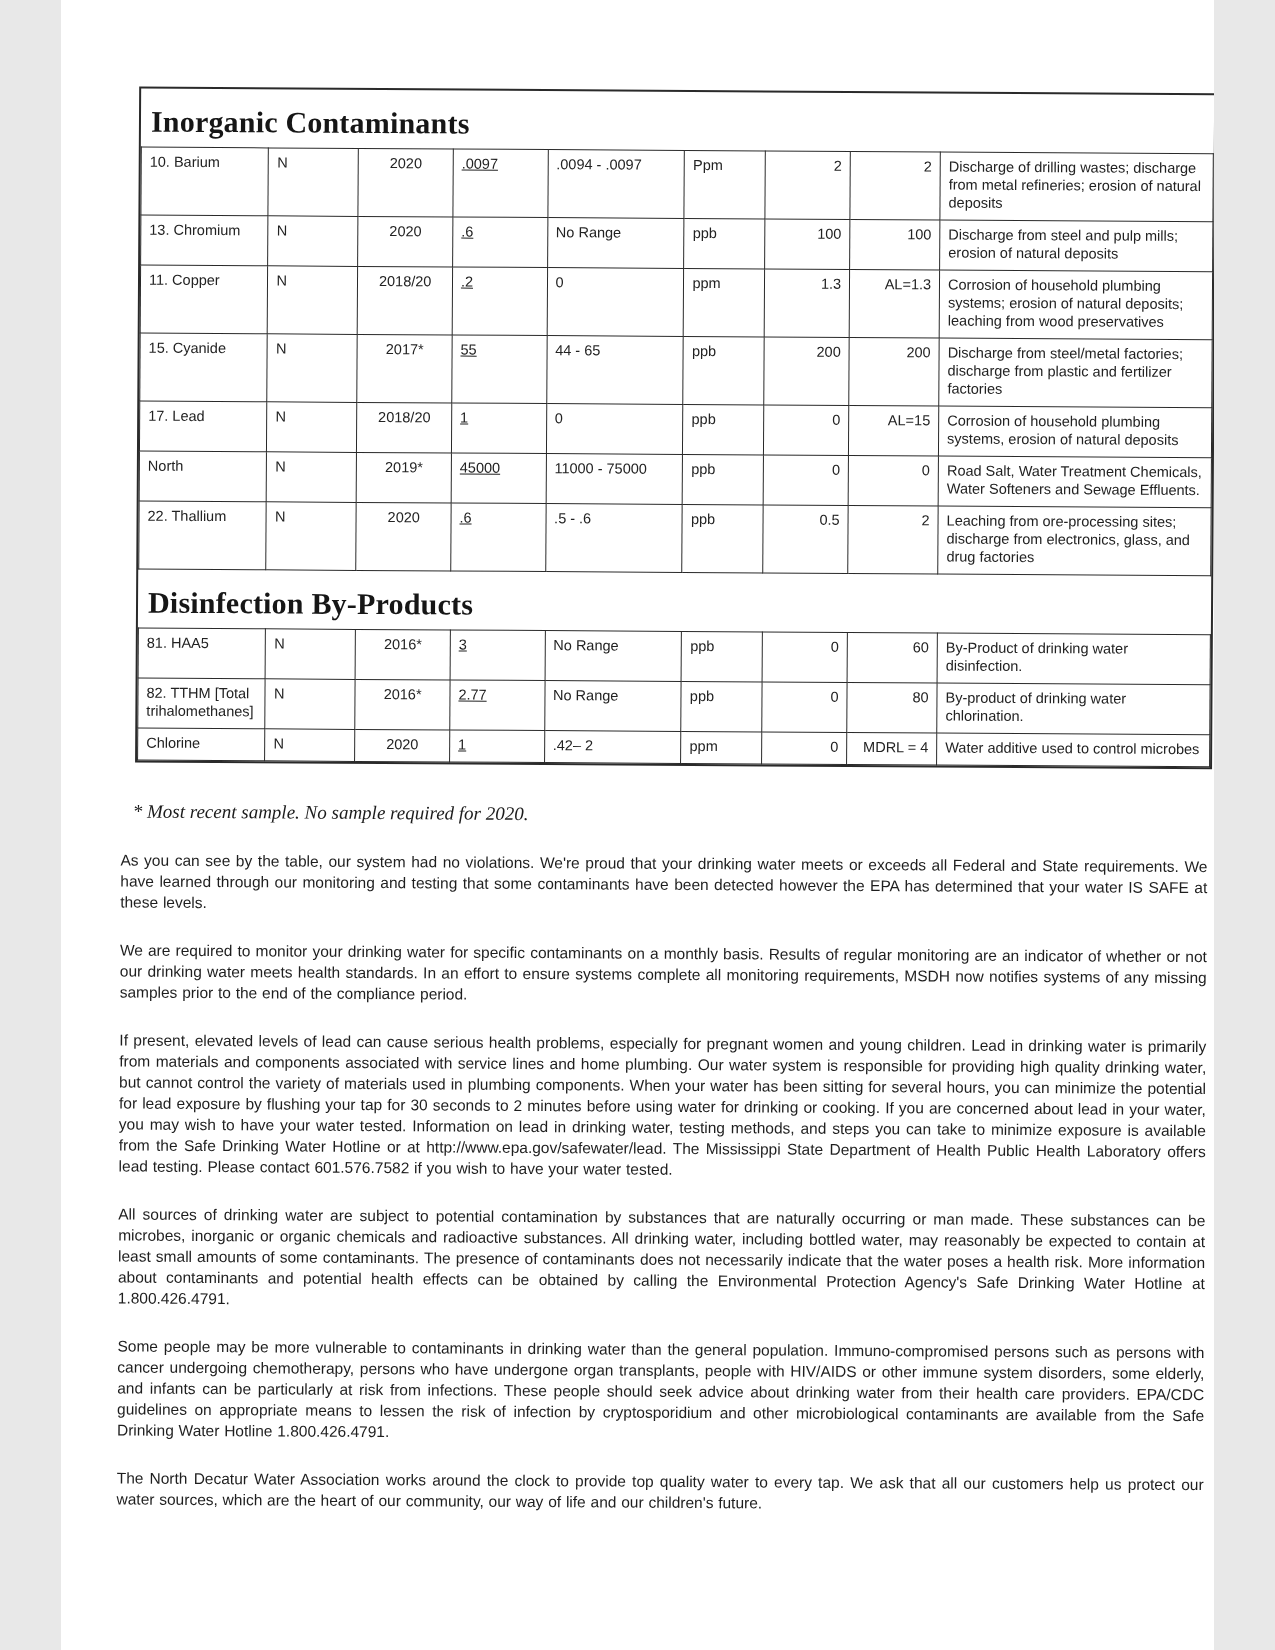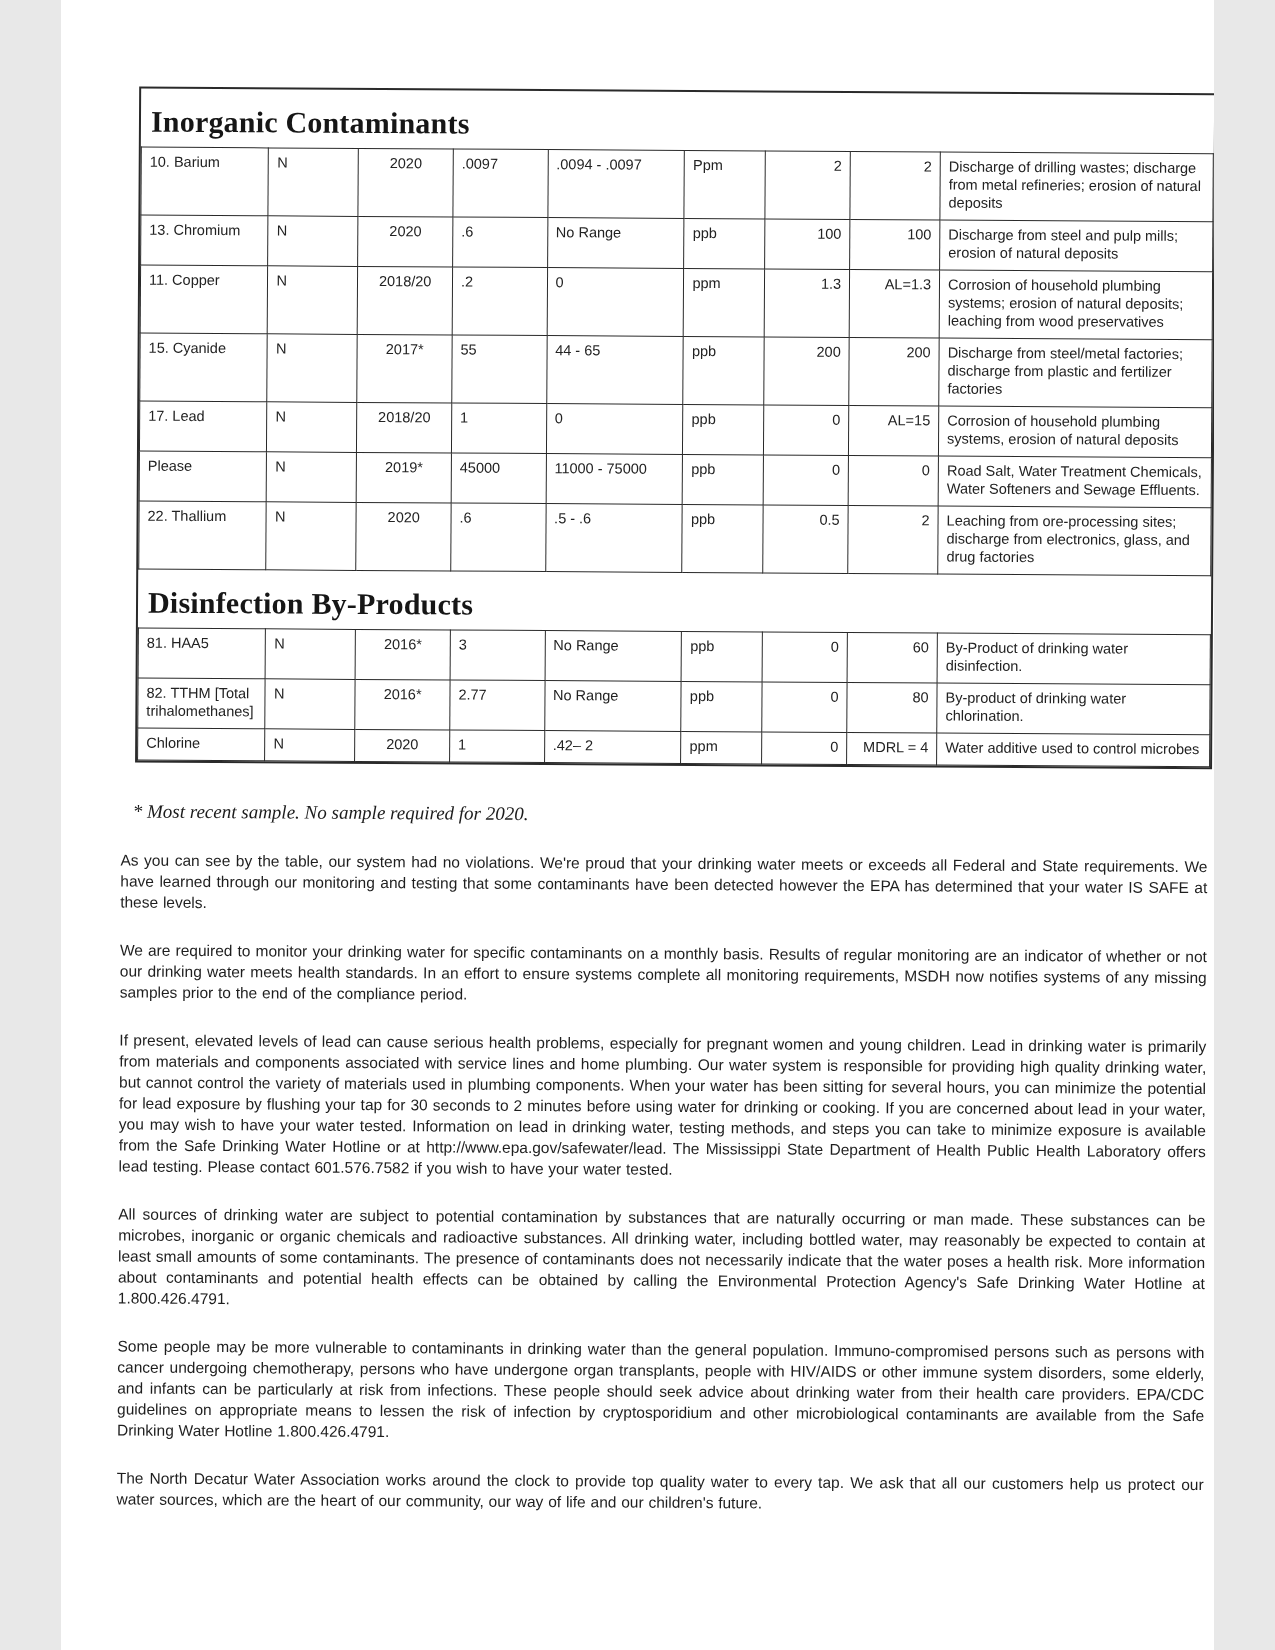--- a/index.html
+++ b/index.html
@@ -35,7 +35,7 @@
   .col-name{width:12%;}
   .col-violation{width:8%;}
   .col-year{width:8.5%;text-align:center;}
-  .col-level{width:8.5%;}
+  .col-level{width:8.5%;text-decoration:underline;}
   .col-range{width:13%;}
   .col-unit{width:7%;}
   .col-mclg{width:7.5%;text-align:right;}

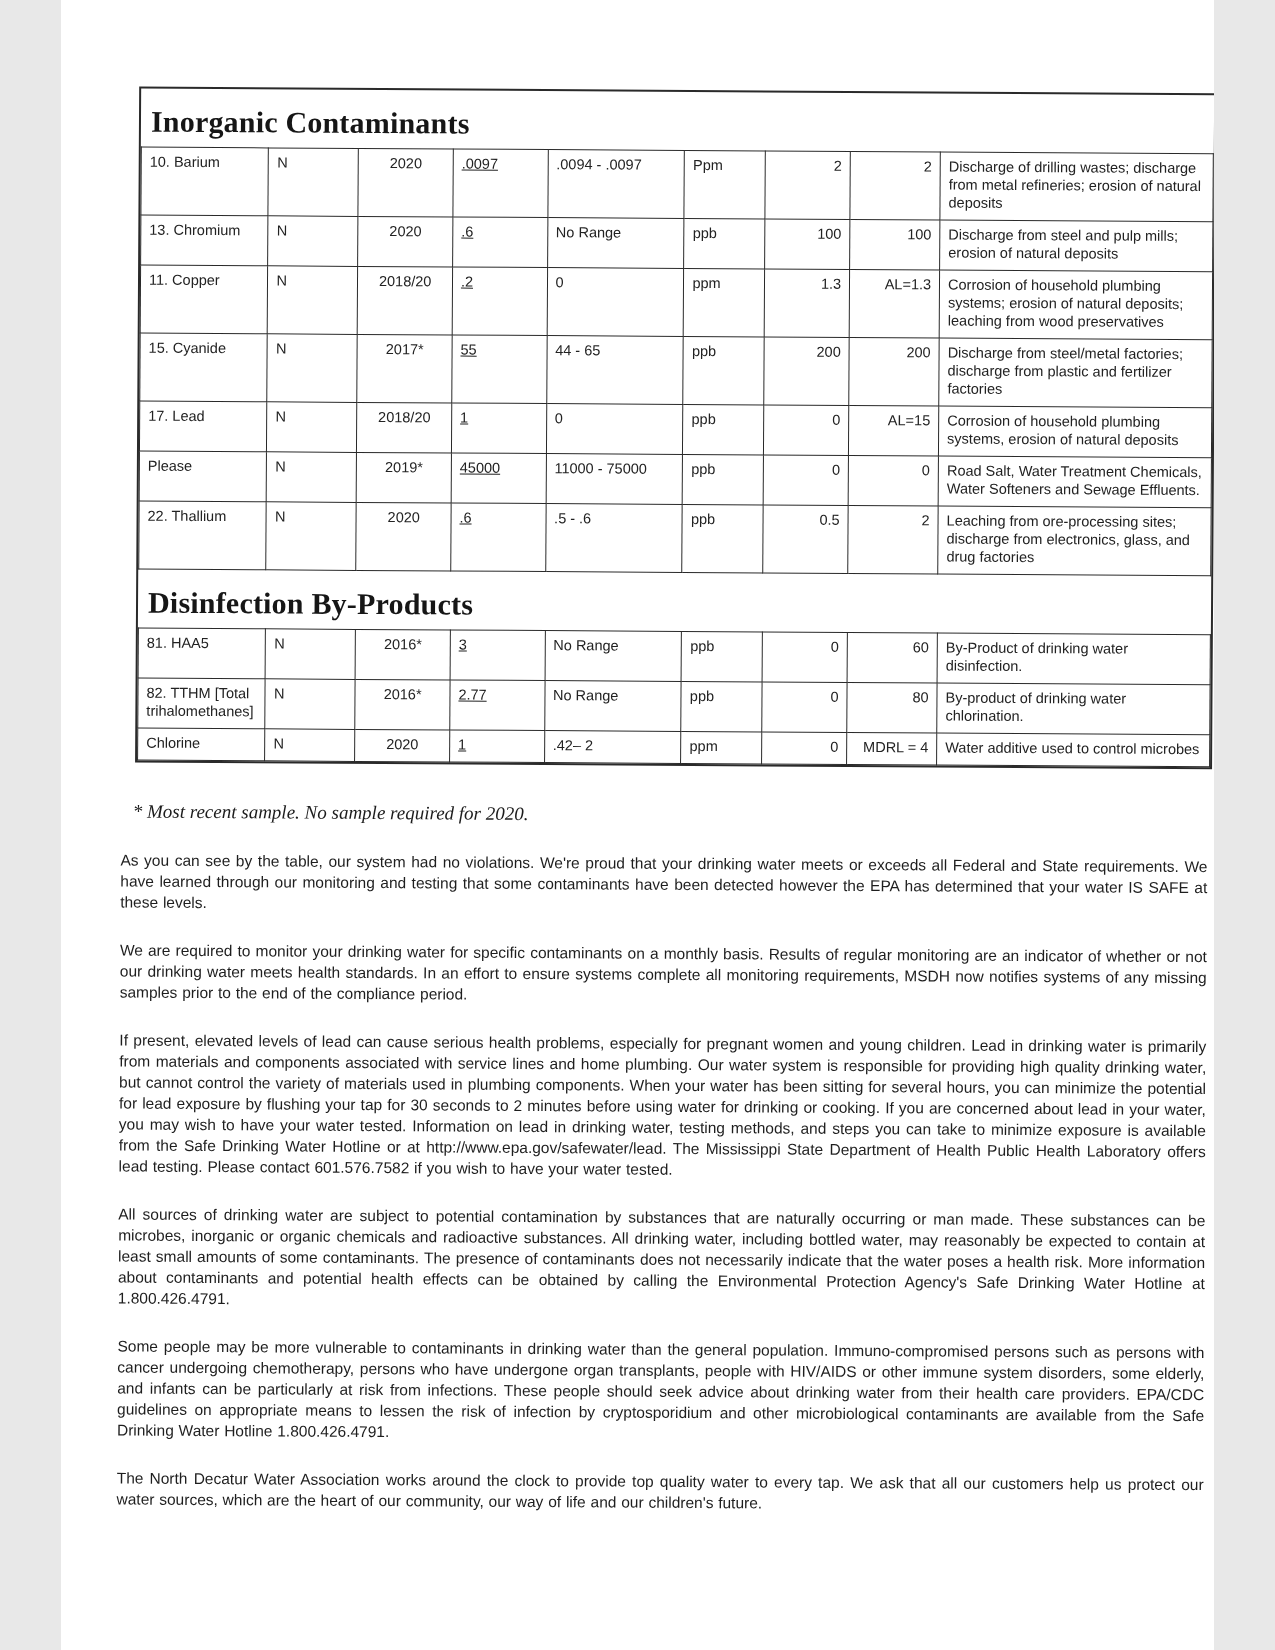--- a/index.html
+++ b/index.html
@@ -122,7 +122,7 @@
                 <td class="col-source">Corrosion of household plumbing systems, erosion of natural deposits</td>
               </tr>
               <tr>
-                <td class="col-name">Please</td>
+                <td class="col-name">North</td>
                 <td class="col-violation">N</td>
                 <td class="col-year">2019*</td>
                 <td class="col-level">45000</td>

